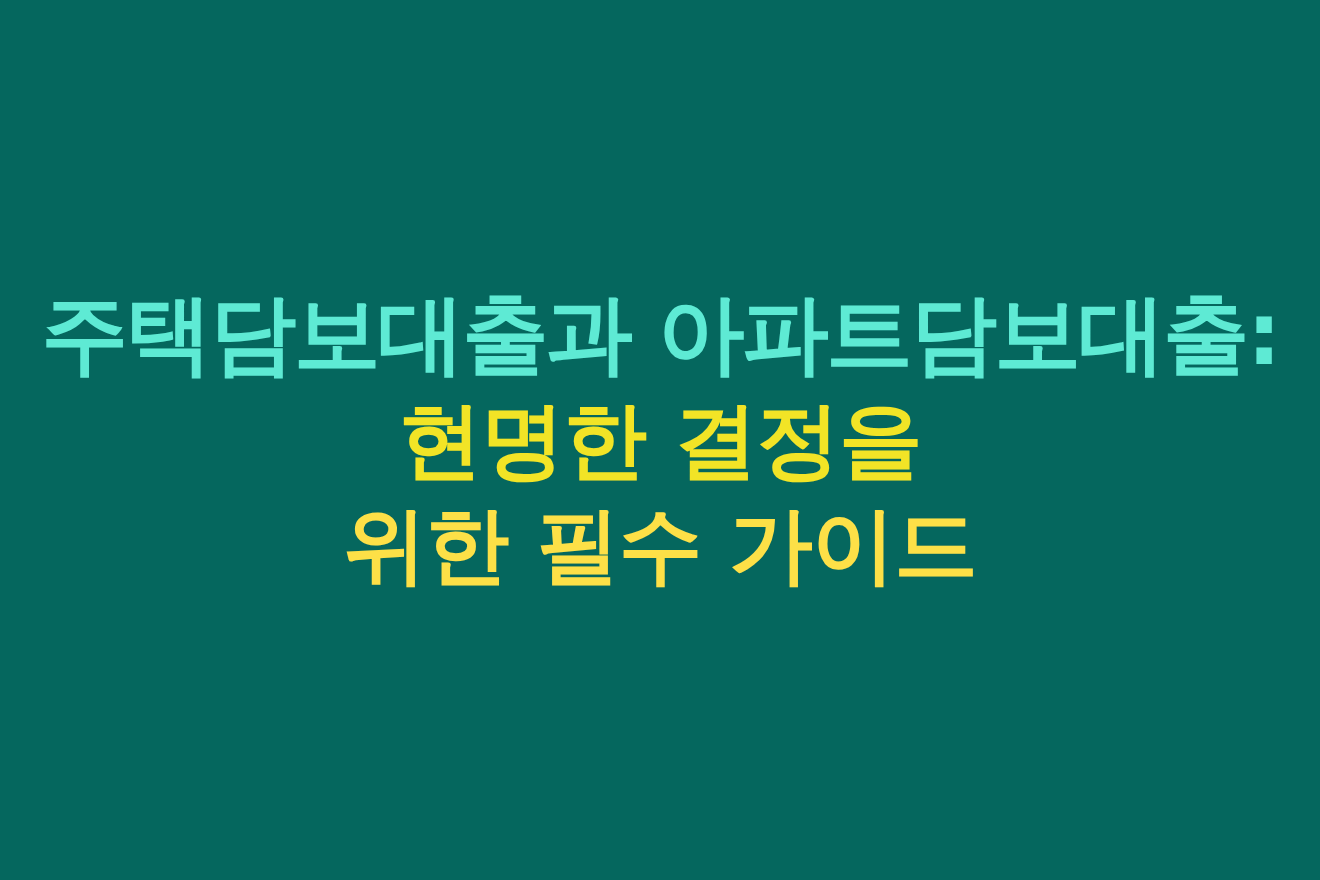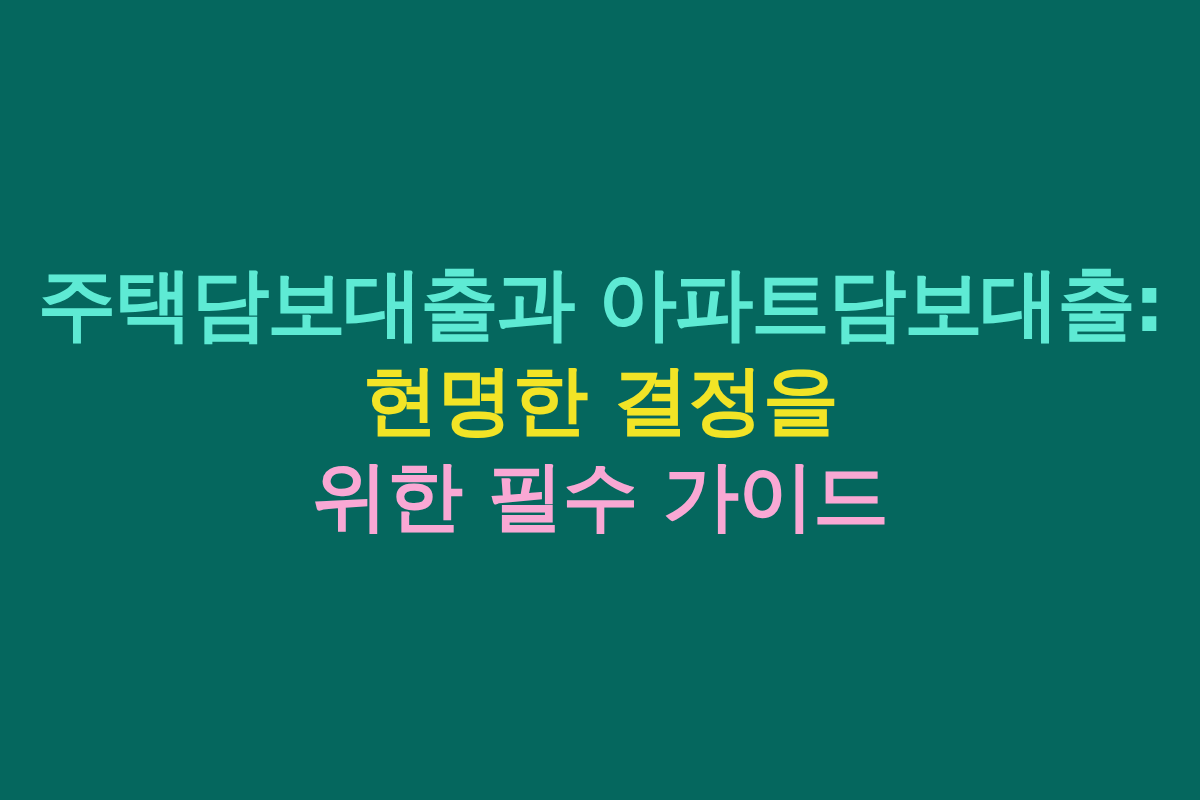--- a/index.html
+++ b/index.html
@@ -62,7 +62,7 @@
 
     <span class="title-line" style="color: rgb(242, 228, 38);">현명한 결정을</span>
 
-    <span class="title-line" style="color: #f9a8d4;">위한 필수 가이드</span>
+    <span class="title-line" style="color: #fde047;">위한 필수 가이드</span>
 
   </div>
 

